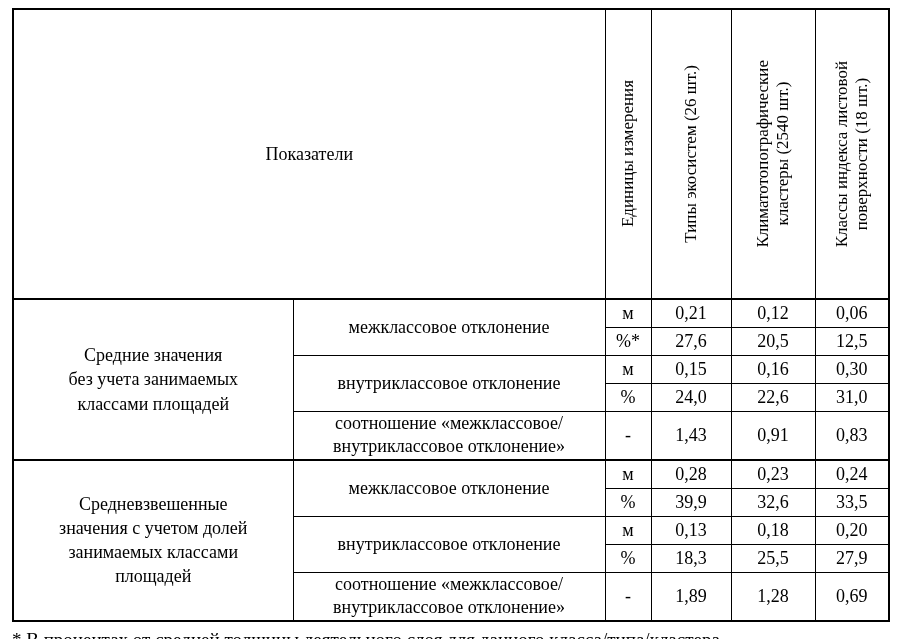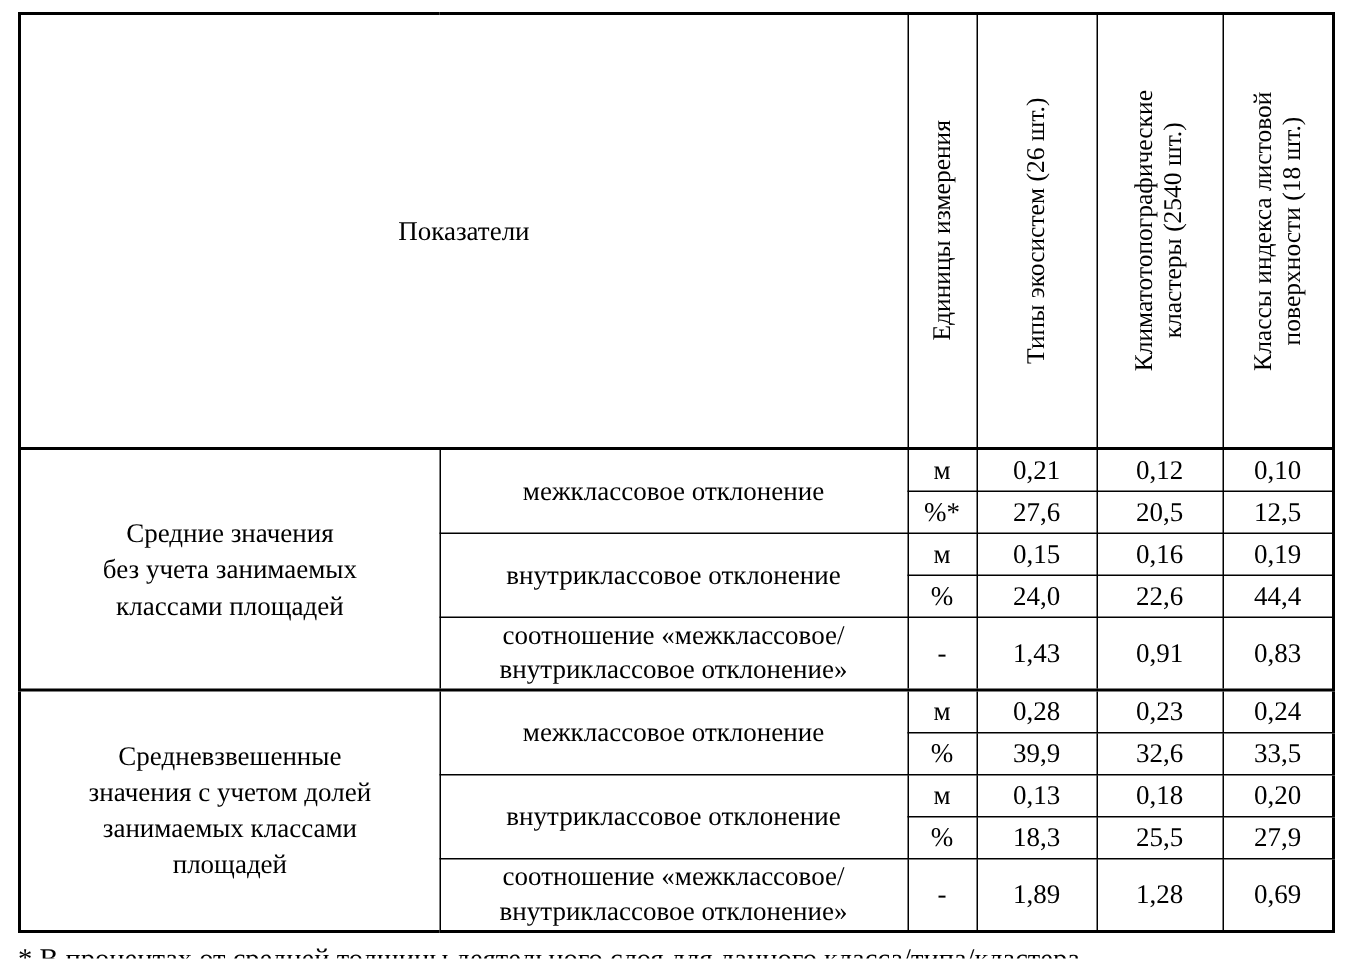--- a/index.html
+++ b/index.html
@@ -154,7 +154,7 @@
         <td class="unit-cell thick-top">м</td>
         <td class="val-cell thick-top">0,21</td>
         <td class="val-cell thick-top">0,12</td>
-        <td class="val-cell thick-top thick-right">0,10</td>
+        <td class="val-cell thick-top thick-right">0,06</td>
       </tr>
       <tr class="short-row">
         <td class="unit-cell">%*</td>

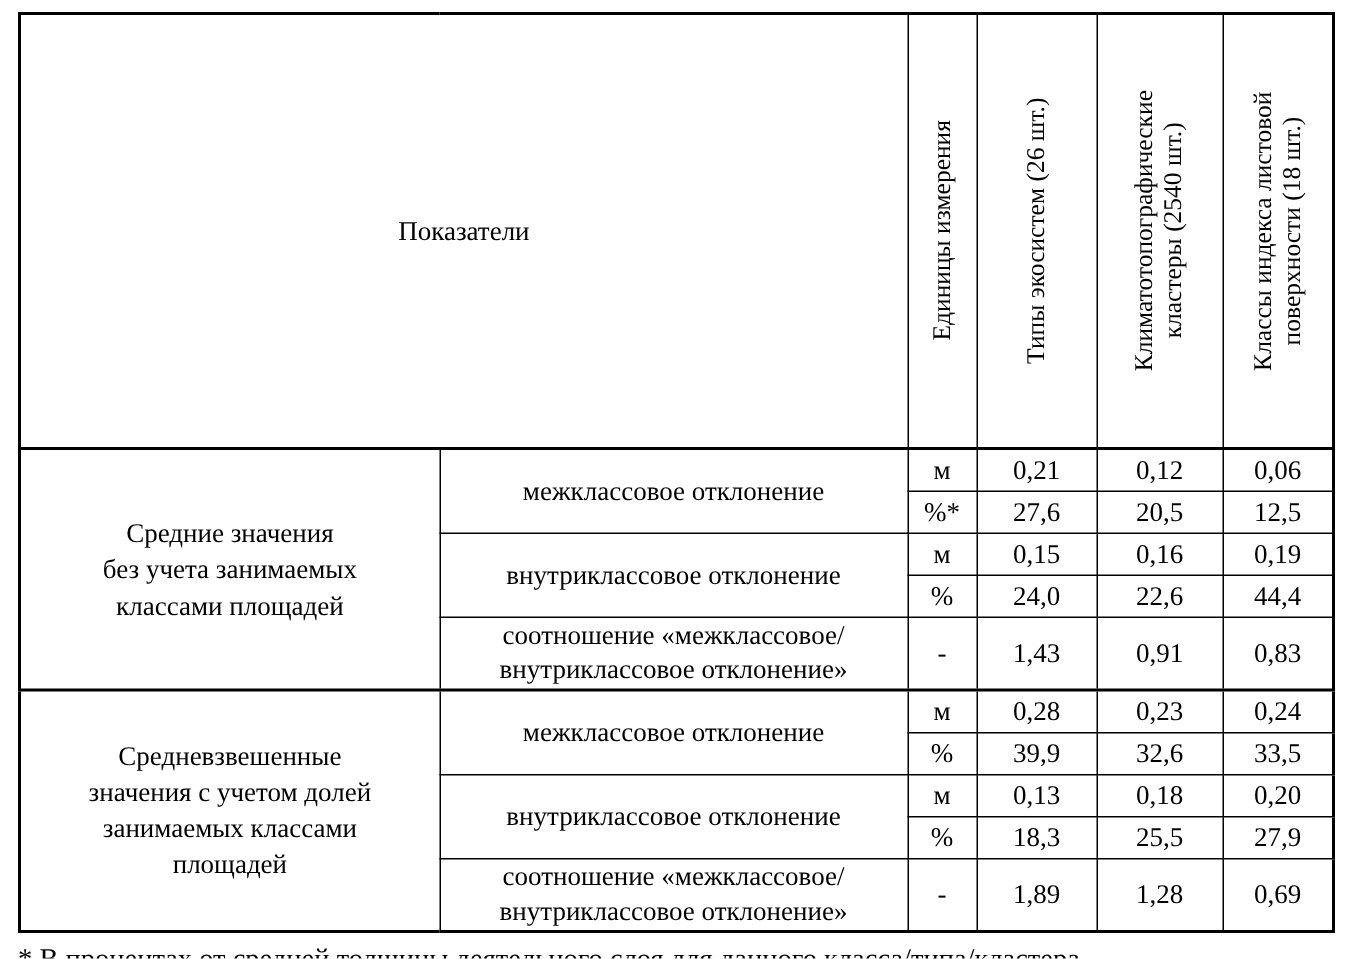--- a/index.html
+++ b/index.html
@@ -167,7 +167,7 @@
         <td class="unit-cell">м</td>
         <td class="val-cell">0,15</td>
         <td class="val-cell">0,16</td>
-        <td class="val-cell thick-right">0,19</td>
+        <td class="val-cell thick-right">0,30</td>
       </tr>
       <tr class="short-row">
         <td class="unit-cell">%</td>

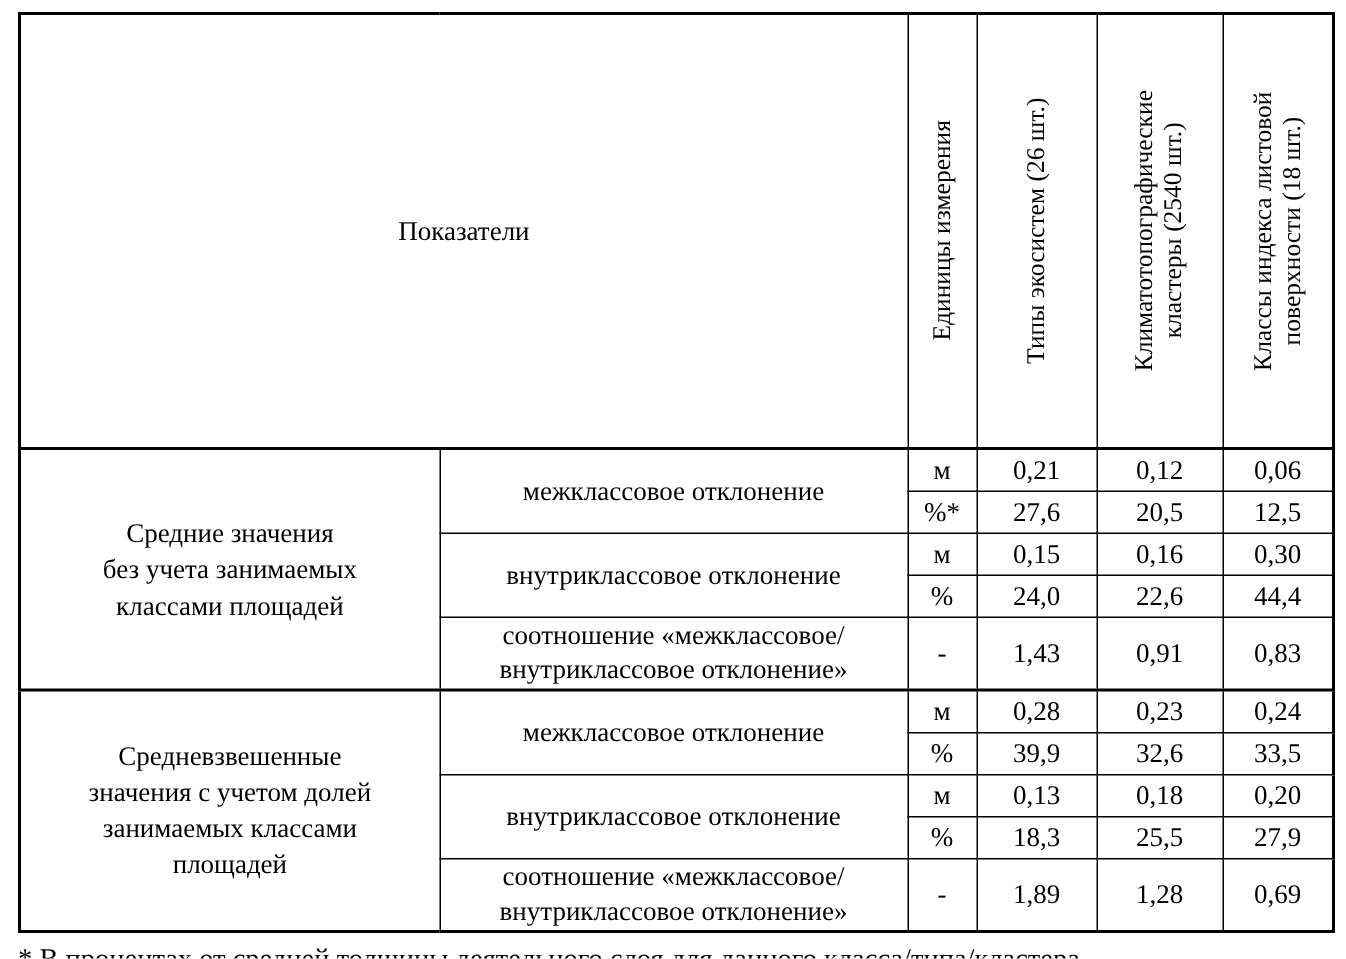--- a/index.html
+++ b/index.html
@@ -173,7 +173,7 @@
         <td class="unit-cell">%</td>
         <td class="val-cell">24,0</td>
         <td class="val-cell">22,6</td>
-        <td class="val-cell thick-right">44,4</td>
+        <td class="val-cell thick-right">31,0</td>
       </tr>
       <tr class="tall-row">
         <td class="param-label pre-line">соотношение «межклассовое/

